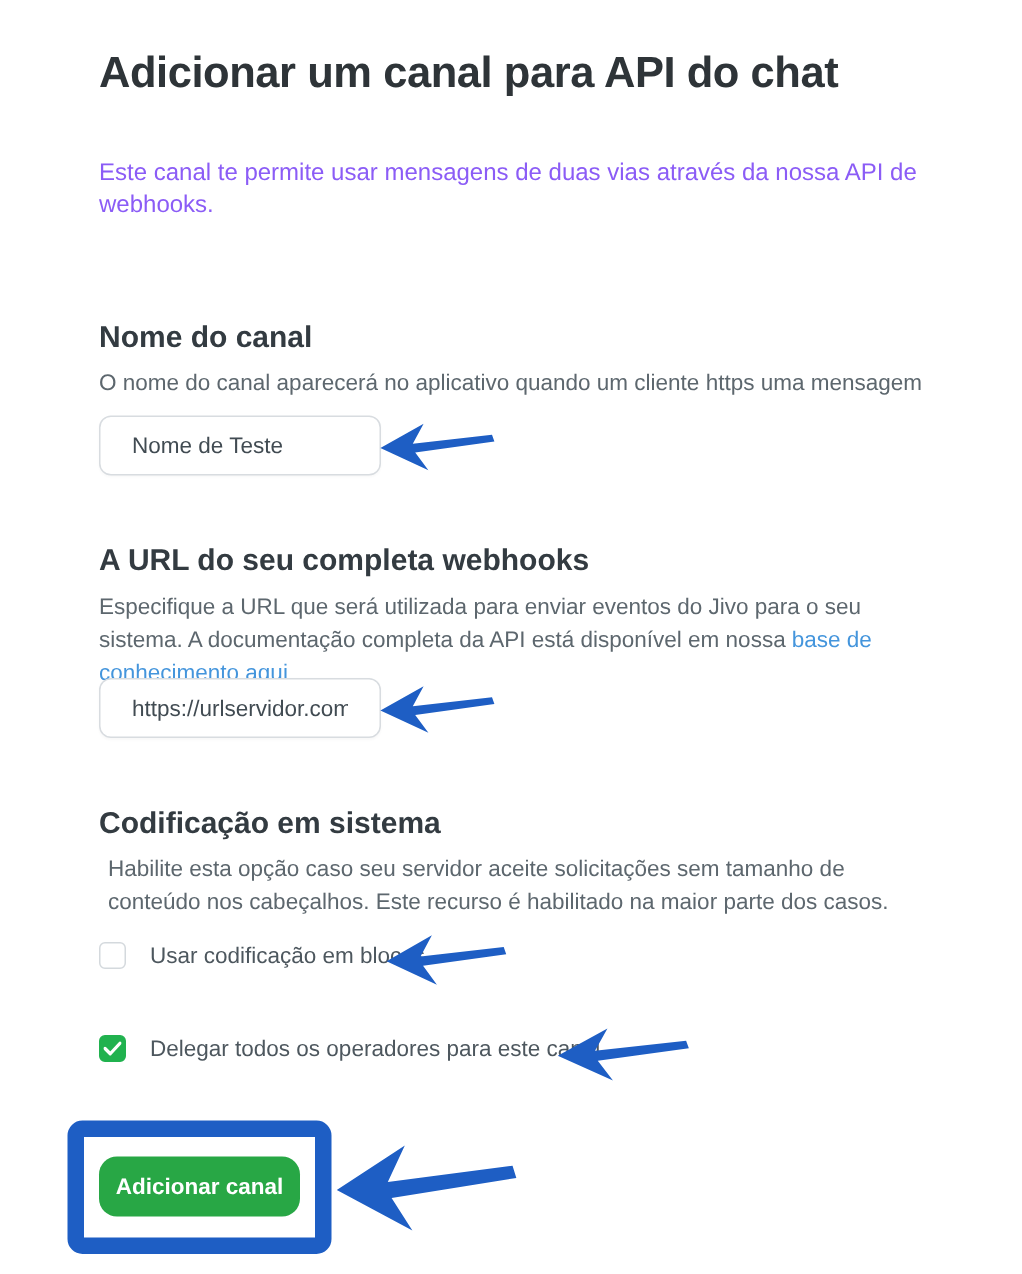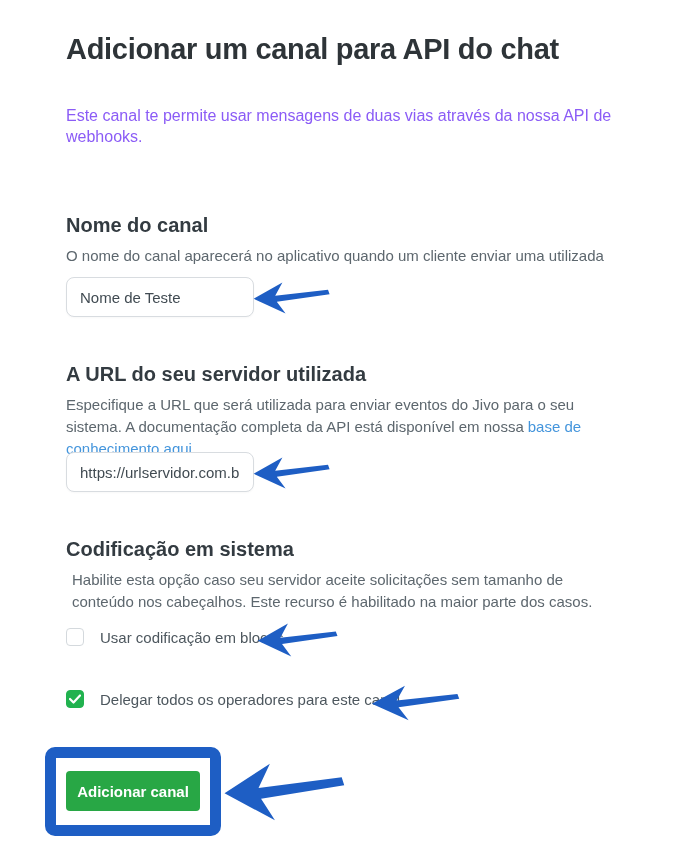--- a/index.html
+++ b/index.html
@@ -80,7 +80,7 @@
   <p class="abs page-subtitle">Este canal te permite usar mensagens de duas vias através da nossa API de webhooks.</p>
 
   <h2 class="abs section-heading" style="left:66px; top:214px;">Nome do canal</h2>
-  <p class="abs section-desc" style="left:66px; top:245px; width:560px;">O nome do canal aparecerá no aplicativo quando um cliente enviar uma utilizada</p>
+  <p class="abs section-desc" style="left:66px; top:245px; width:560px;">O nome do canal aparecerá no aplicativo quando um cliente https uma mensagem</p>
   <input type="text" class="abs text-input" style="left: 66px; top: 277px;" value="Nome de Teste">
   <div class="abs arrow" style="left:252px; top:281px; width:80px; height:34px;">
     <svg viewBox="0 0 100 46" preserveAspectRatio="none">

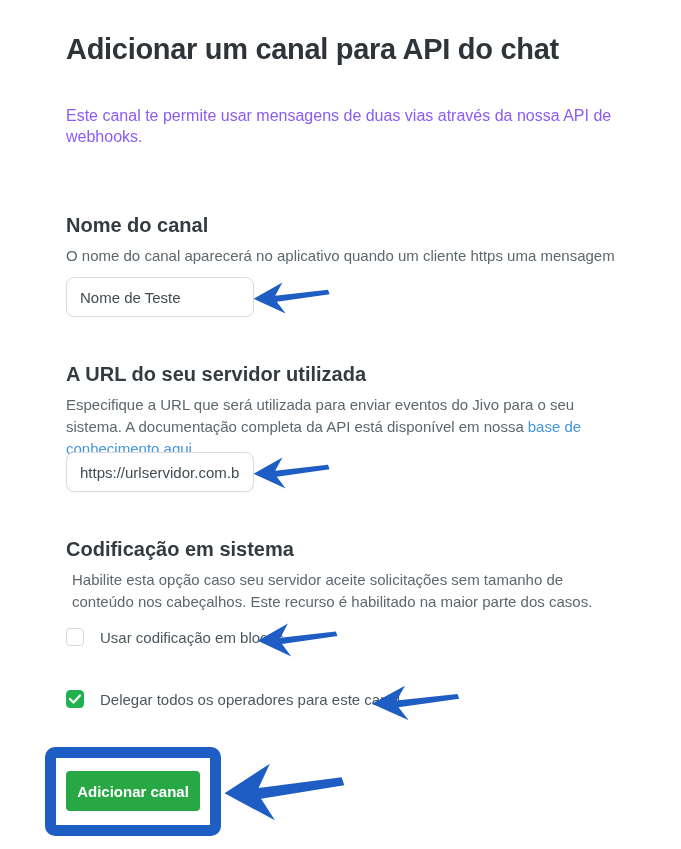--- a/index.html
+++ b/index.html
@@ -31,7 +31,7 @@
   .text-input {
     width:188px; height:40px;
     border:1px solid #d8dce0; border-radius:8px;
-    padding:0 13px;
+    padding:0 21px;
     font-family:"Liberation Sans", sans-serif;
     font-size:15px; color:#414b52;
     background:#ffffff; outline:none;

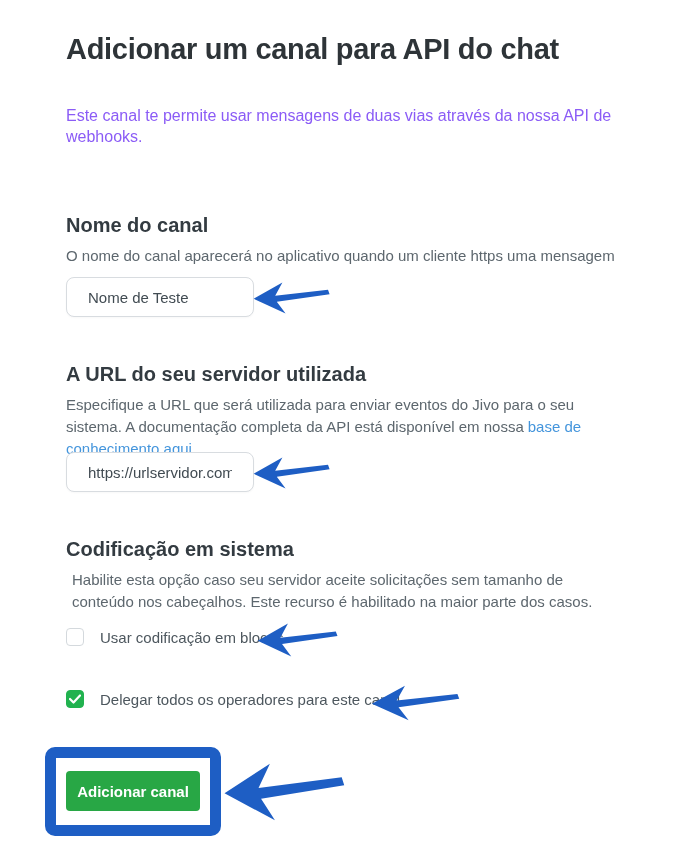--- a/index.html
+++ b/index.html
@@ -88,7 +88,7 @@
     </svg>
   </div>
 
-  <h2 class="abs section-heading" style="left:66px; top:363px;">A URL do seu servidor utilizada</h2>
+  <h2 class="abs section-heading" style="left:66px; top:363px;">A URL do seu completa webhooks</h2>
   <p class="abs section-desc" style="left:66px; top:394px; width:550px;"><span>Especifique a URL que será utilizada para enviar eventos do Jivo para o seu sistema. A documentação completa da API está disponível em nossa</span><a class="link" href="#">base de conhecimento aqui</a></p>
   <input type="text" class="abs text-input" style="left: 66px; top: 452px;" value="https://urlservidor.com.br/w">
   <div class="abs arrow" style="left:252px; top:456px; width:80px; height:34px;">

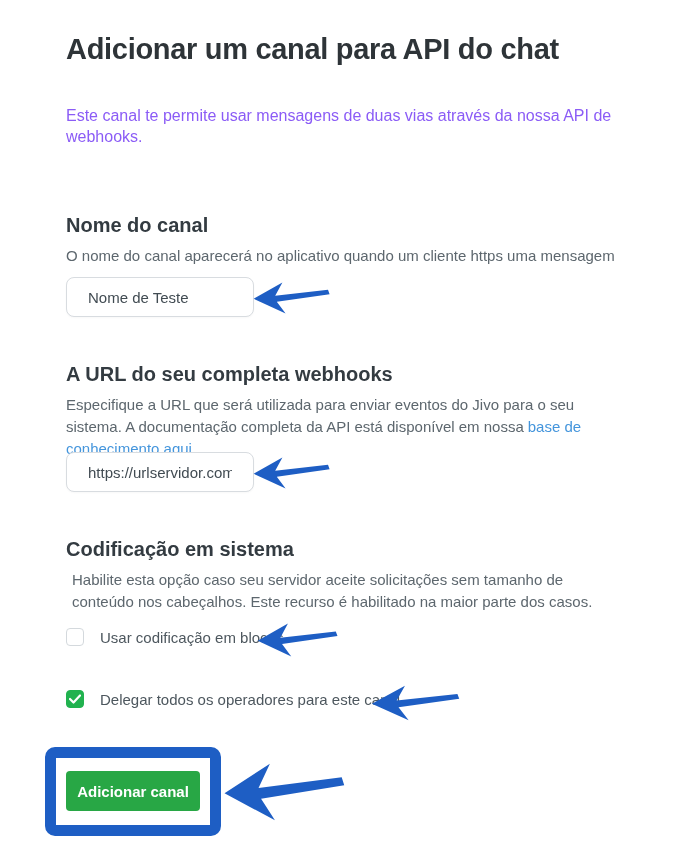--- a/index.html
+++ b/index.html
@@ -64,7 +64,7 @@
   }
   .submit-button {
     left:66px; top:771px; width:134px; height:40px;
-    background:#28a745; border:none; border-radius:4px;
+    background:#28a745; border:none; border-radius:12px;
     color:#ffffff; font-weight:700; font-size:15px;
     font-family:"Liberation Sans", sans-serif;
     cursor:pointer;

